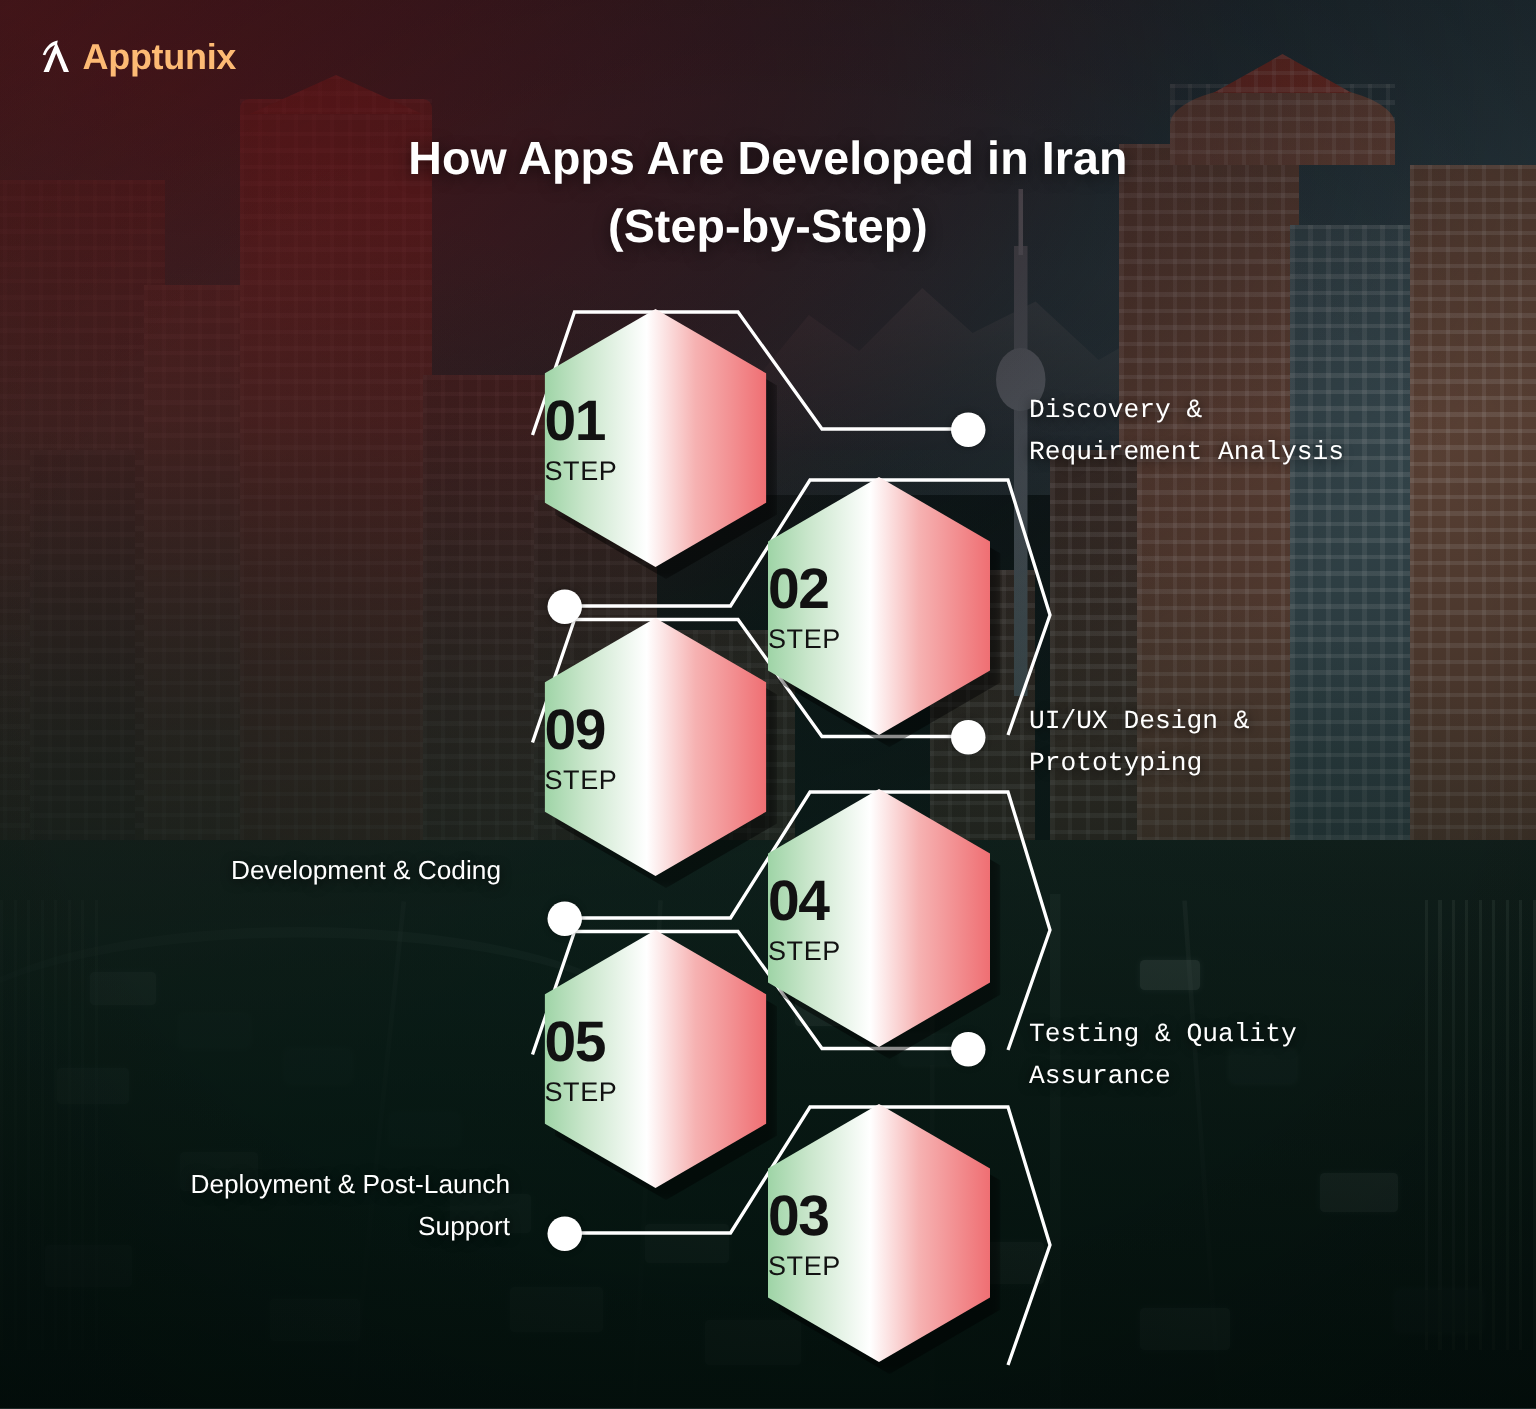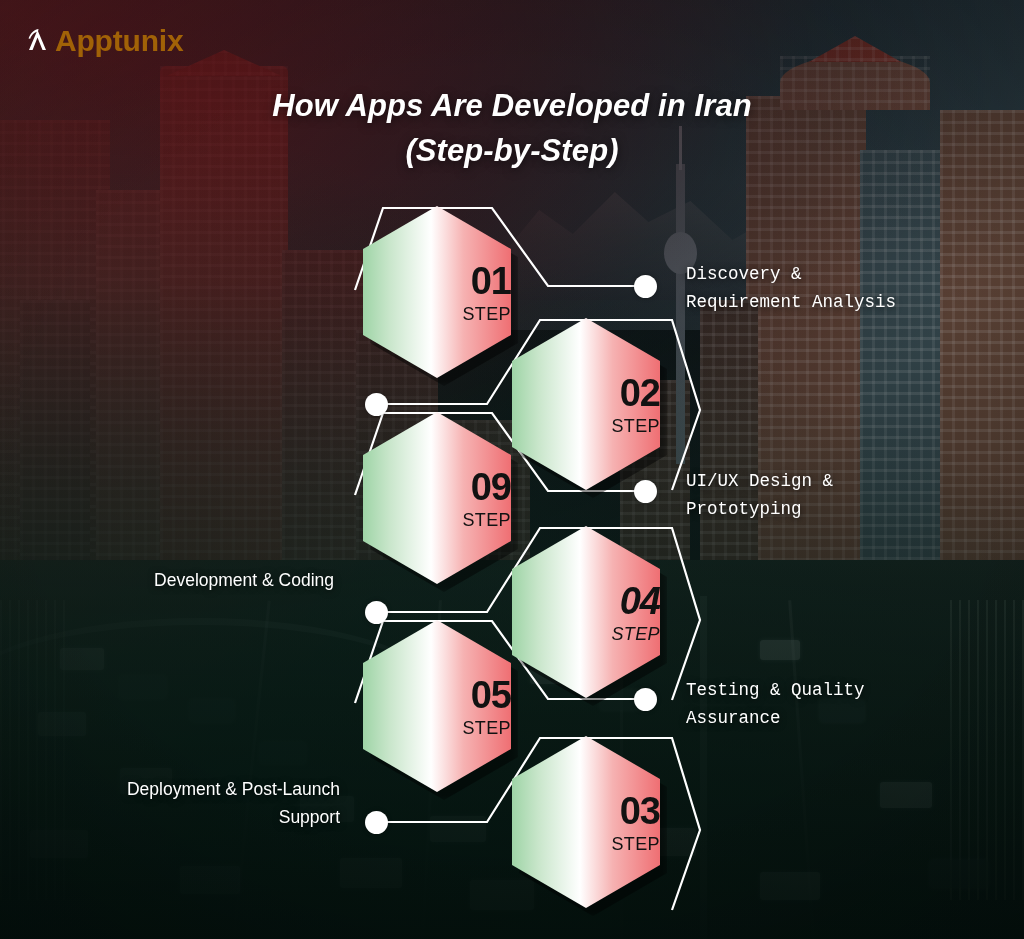--- a/index.html
+++ b/index.html
@@ -48,7 +48,7 @@
   
   .logo{position:absolute;left:27px;top:26px;display:flex;align-items:center;gap:6px;}
   .logo-mark{width:22px;height:26px;display:block;}
-  .logo-text{color:#a16207;font-size:30px;font-weight:700;letter-spacing:-.2px;line-height:1;}
+  .logo-text{color:#fdba74;font-size:24px;font-weight:700;letter-spacing:-.2px;line-height:1;}
 
   
   .title{position:absolute;left:0;top:84px;width:1024px;text-align:center;

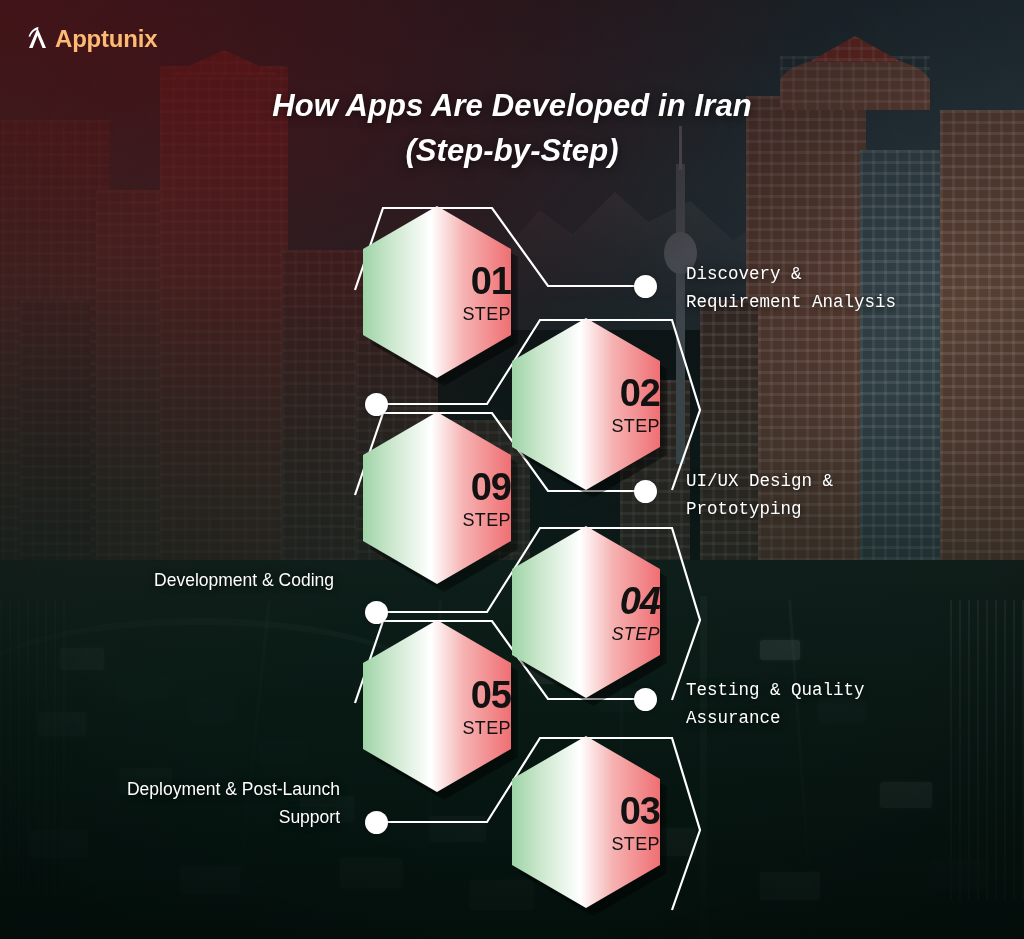--- a/index.html
+++ b/index.html
@@ -53,7 +53,7 @@
   
   .title{position:absolute;left:0;top:84px;width:1024px;text-align:center;
     color:#fff;font-size:31px;font-weight:700;line-height:1.45;letter-spacing:.1px;
-    text-shadow:0 2px 10px rgba(0,0,0,.55);font-style:italic;}
+    text-shadow:0 2px 10px rgba(0,0,0,.55);}
   .title .l2{display:block;}
 
   

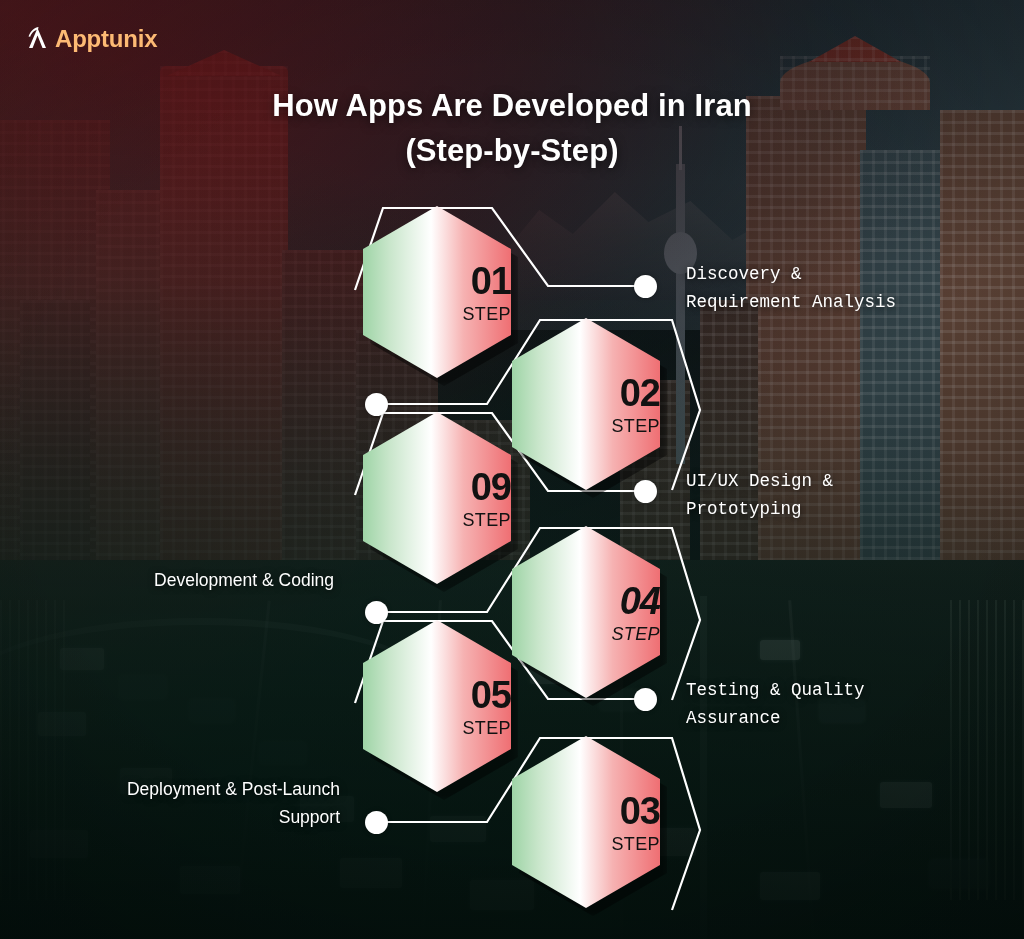--- a/index.html
+++ b/index.html
@@ -68,7 +68,7 @@
     clip-path:polygon(50% 0%,100% 25%,100% 75%,50% 100%,0% 75%,0% 25%);
     background:rgba(0,0,0,.45);filter:blur(3px);}
   .hexlabel{position:absolute;inset:0;display:flex;flex-direction:column;
-    align-items:flex-end;justify-content:center;color:#121212;}
+    align-items:flex-start;justify-content:center;color:#121212;}
   .hexnum{font-size:38px;font-weight:700;line-height:1;letter-spacing:-1px;}
   .hexstep{font-size:18px;font-weight:400;line-height:1;margin-top:5px;letter-spacing:.4px;}
 

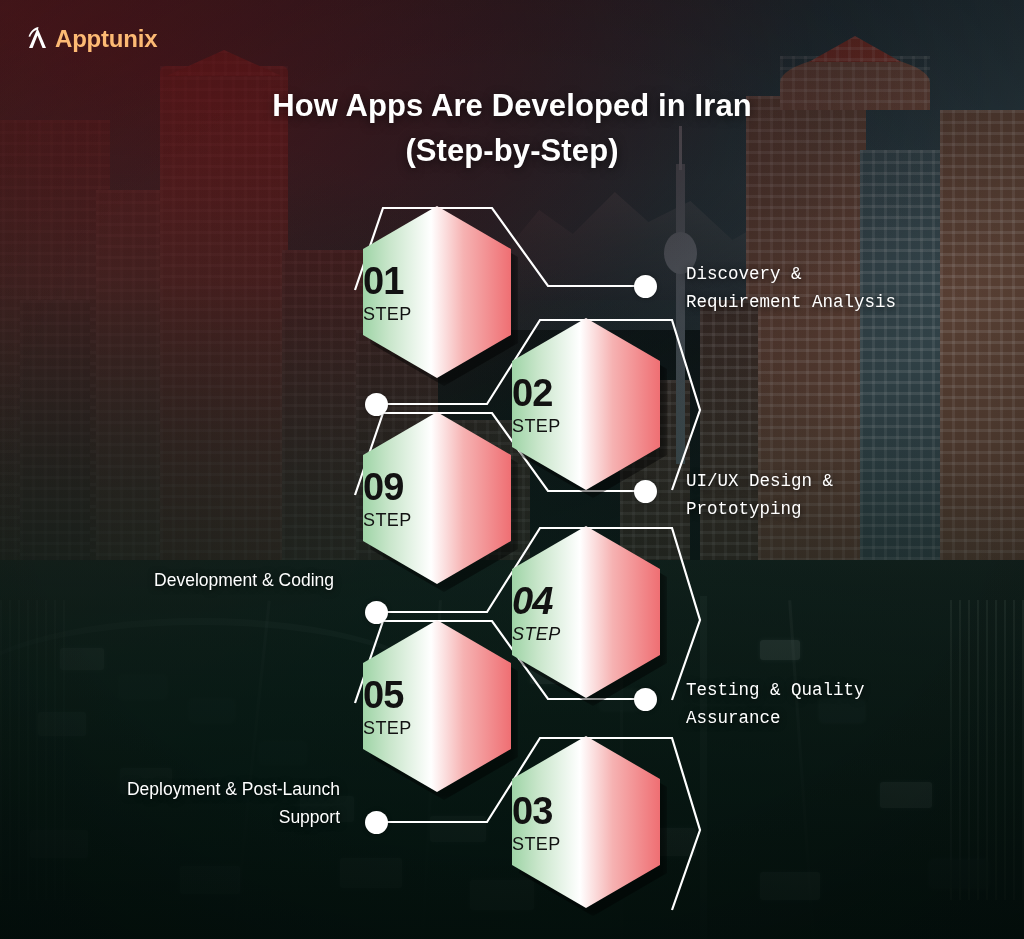--- a/index.html
+++ b/index.html
@@ -214,7 +214,7 @@
     <div class="dot" style="left:634px;top:480px;"></div>
     <div class="cap r" style="left:686px;top:467px;">UI/UX Design &amp; Prototyping</div>
 
-    <div class="hexwrap" style="left:512px;top:526px;font-style:italic;">
+    <div class="hexwrap" style="left:512px;top:526px;">
       <div class="hexshadow"></div>
       <div class="hex"></div>
       <div class="hexlabel">

